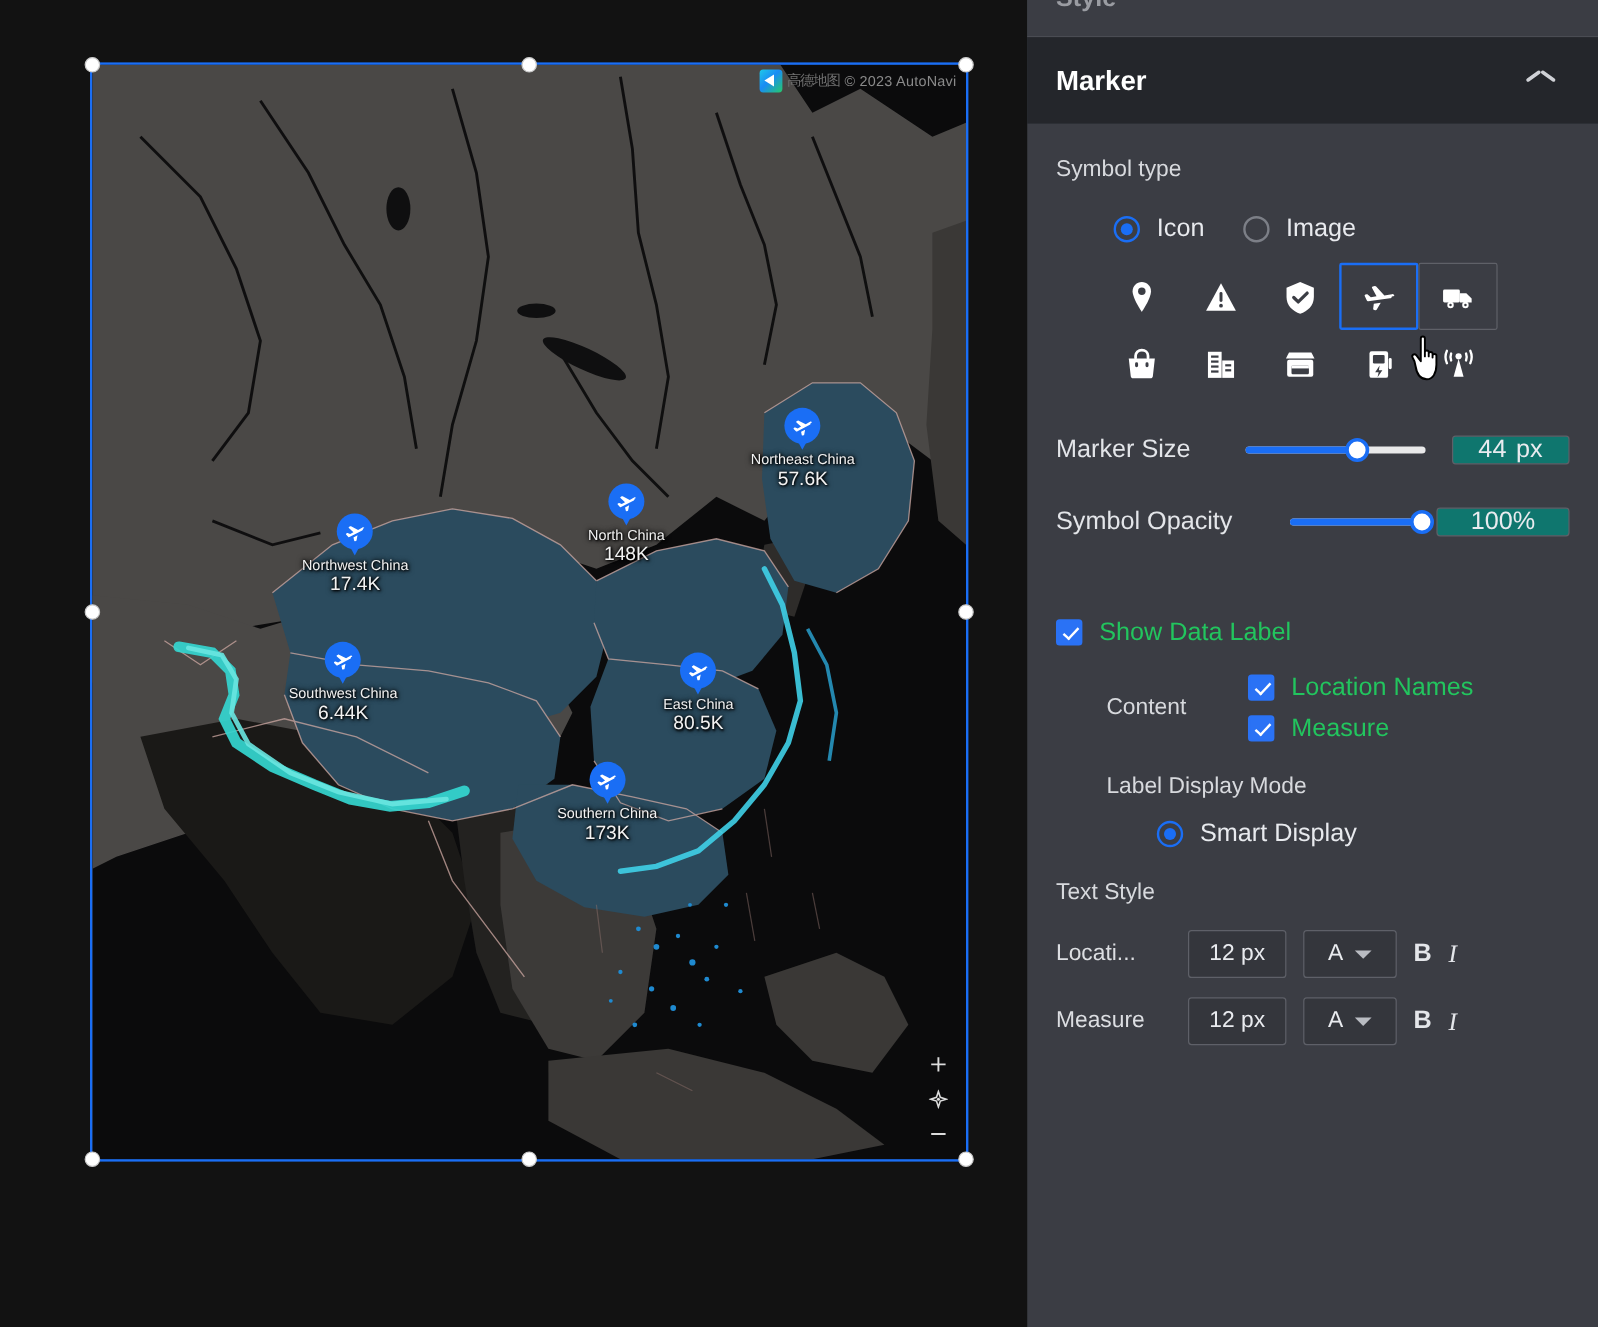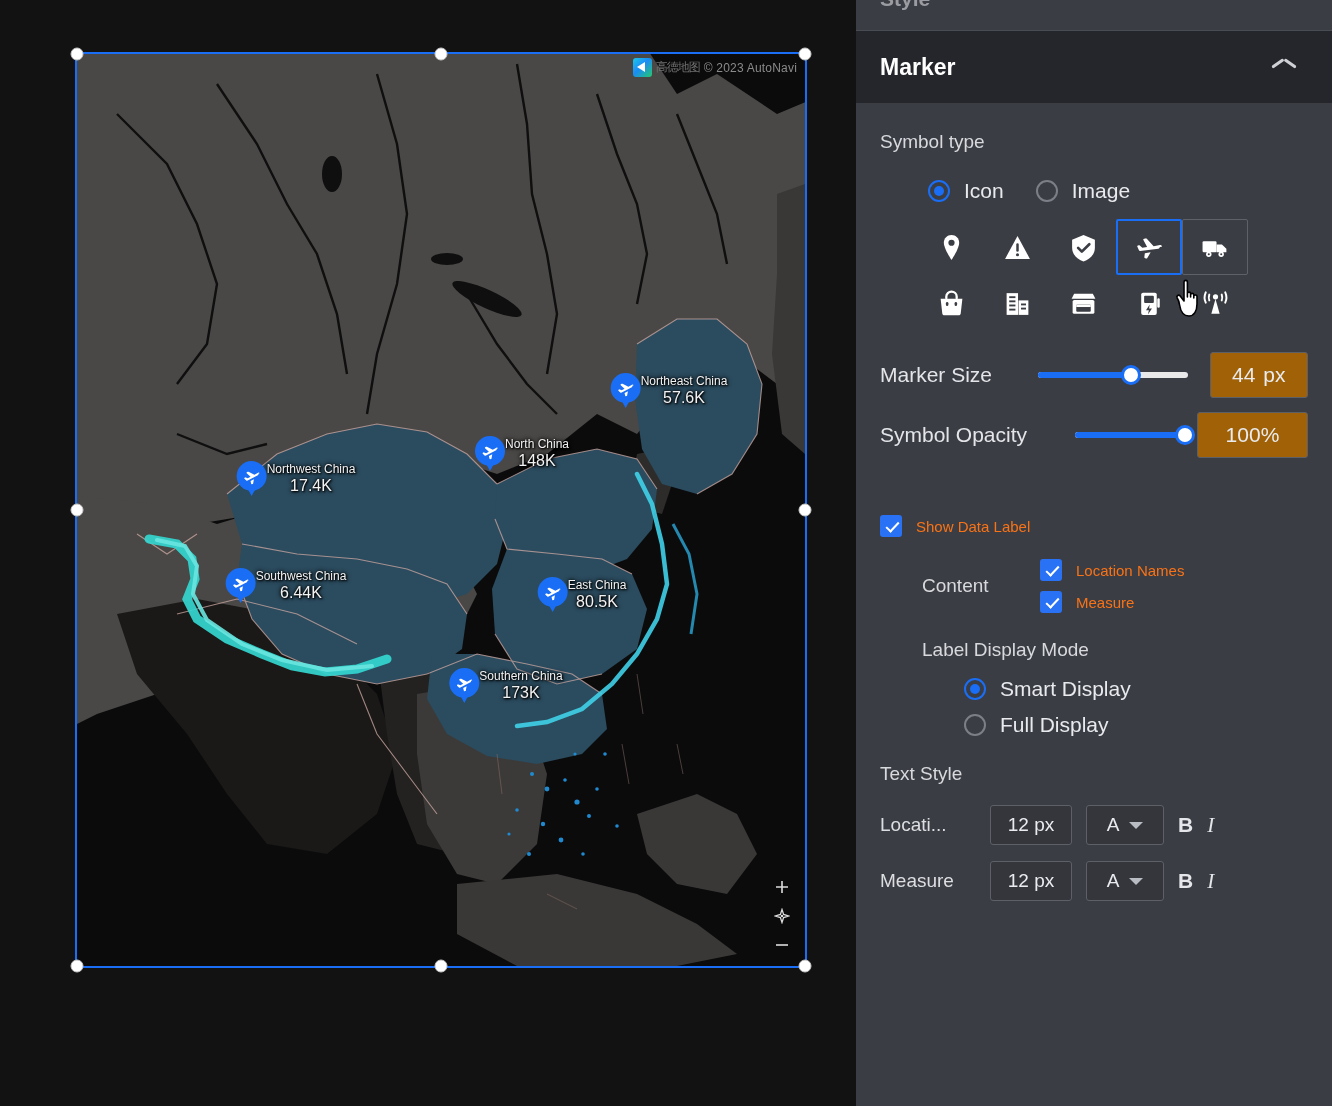--- a/index.html
+++ b/index.html
@@ -63,7 +63,7 @@
   
   .marker {
     position: absolute; z-index: 20; transform: translate(-50%,-100%);
-    display: flex; flex-direction: row; align-items: center;
+    display: flex; flex-direction: column; align-items: center;
   }
   .marker-pin {
     width: 30px; height: 36px; position: relative;

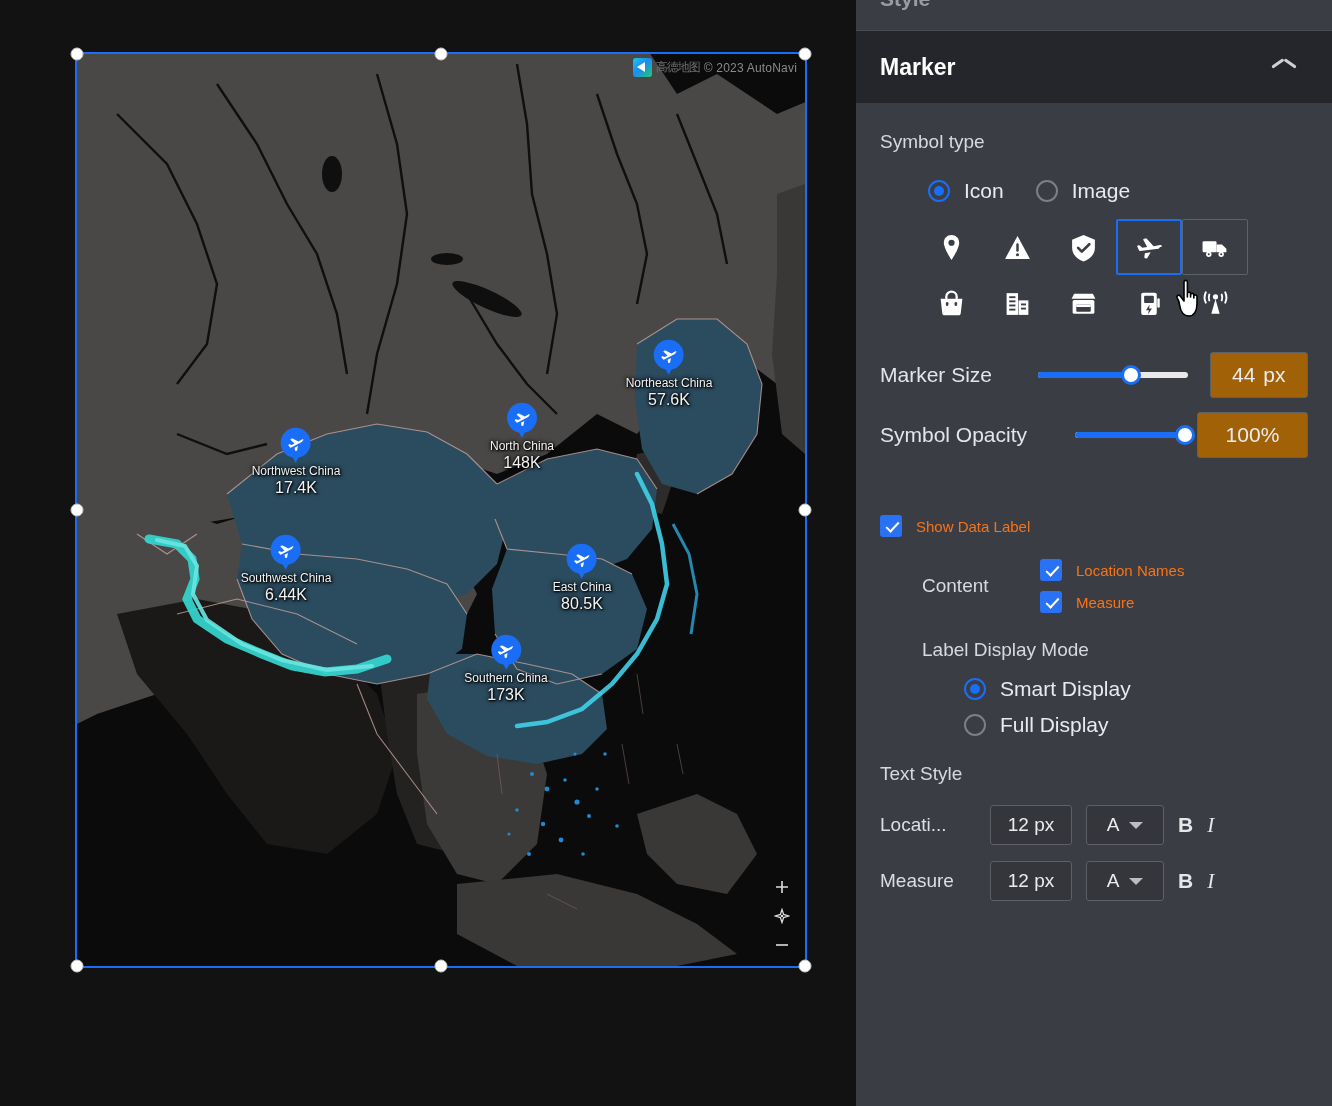--- a/index.html
+++ b/index.html
@@ -158,8 +158,8 @@
     background:#ffffff; border: 3px solid #1a6ef5; transform: translate(-50%,-50%);
   }
   .num-box {
-    border: 1px solid #5e6068; border-radius: 3px; background: #a16207;
-    height: 46px; display:flex; align-items:center; justify-content:center; gap: 8px;
+    border: 1px solid #5e6068; border-radius: 3px; background: #0f766e;
+    height: 24px; display:flex; align-items:center; justify-content:center; gap: 8px;
     font-size: 21px; color: #e9ebef;
   }
 

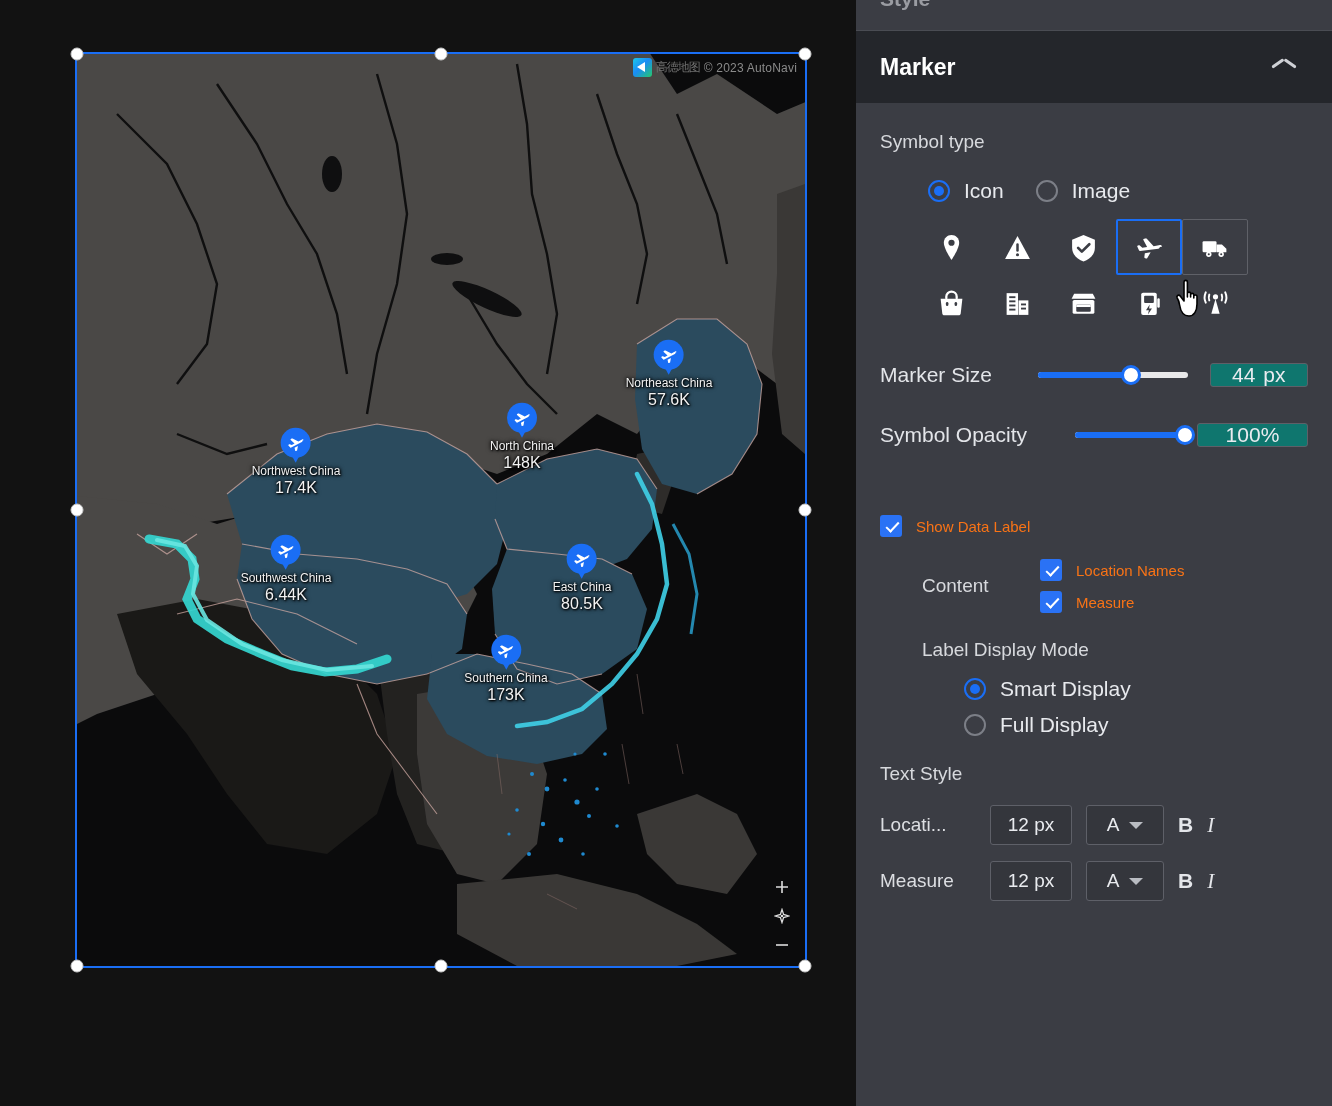--- a/index.html
+++ b/index.html
@@ -175,7 +175,7 @@
     width: 5px; height: 11px; border: solid #fff; border-width: 0 2.6px 2.6px 0;
     transform: rotate(43deg);
   }
-  .cb-label { font-size: 15px; color: #f97316; }
+  .cb-label { font-size: 21px; color: #22c55e; }
 
   
   .ts-row { display:flex; align-items:center; gap: 14px; height: 56px; }

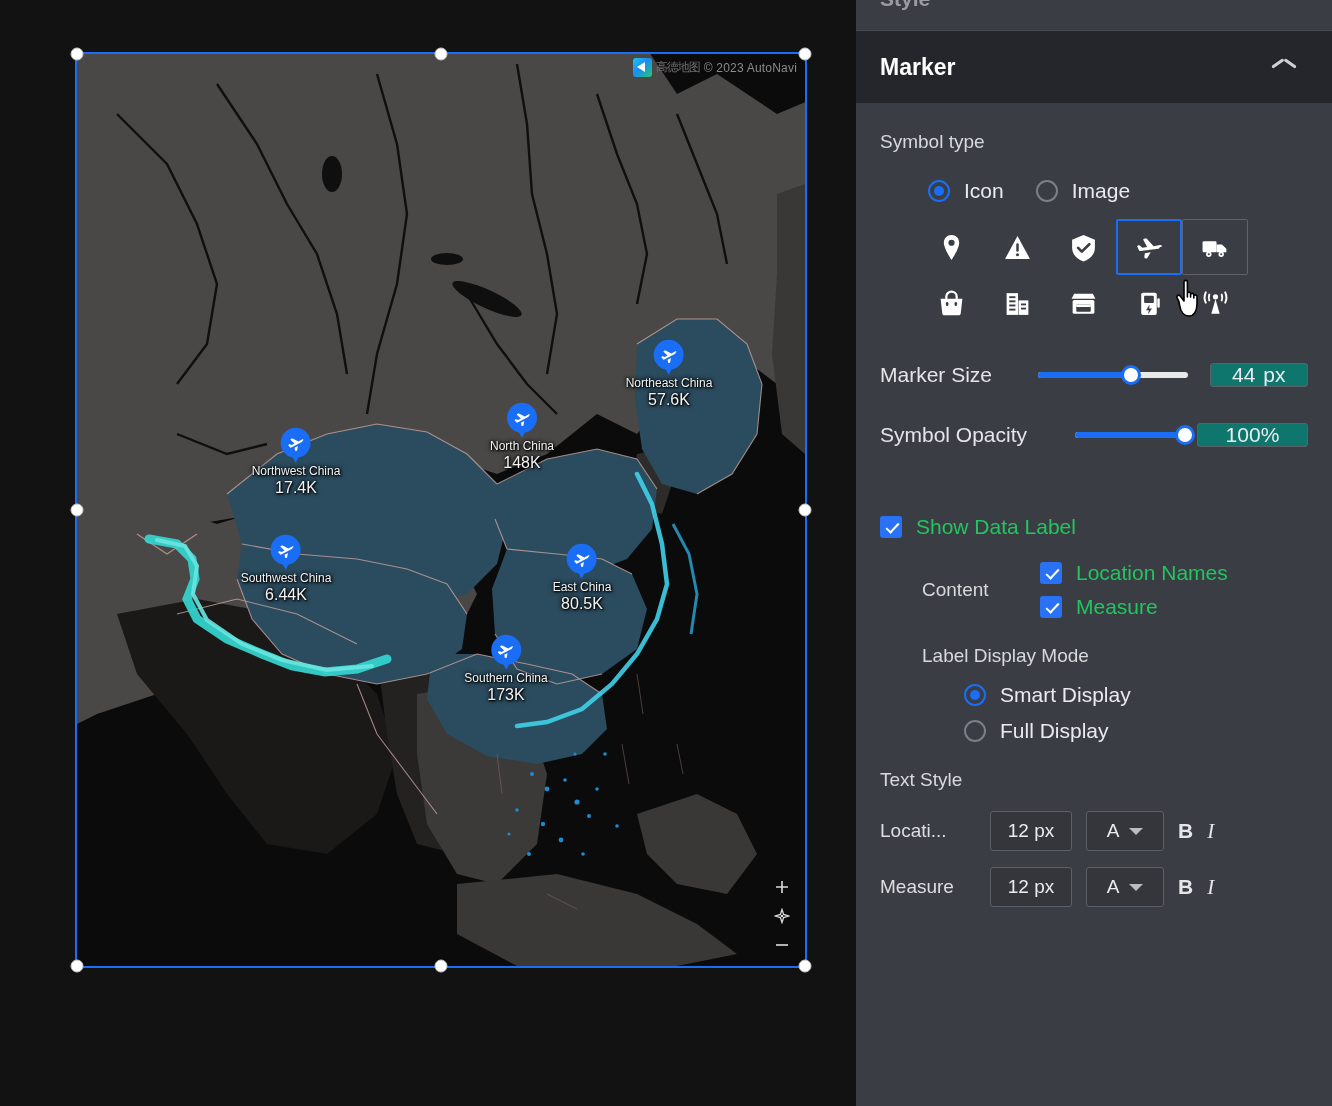--- a/index.html
+++ b/index.html
@@ -625,10 +625,6 @@
           <span class="radio checked"></span>
           <span class="radio-label">Smart Display</span>
         </div>
-        <div class="radio-row">
-          <span class="radio"></span>
-          <span class="radio-label">Full Display</span>
-        </div>
       </div>
 
       <div class="field-label" style="margin-top:26px;">Text Style</div>

